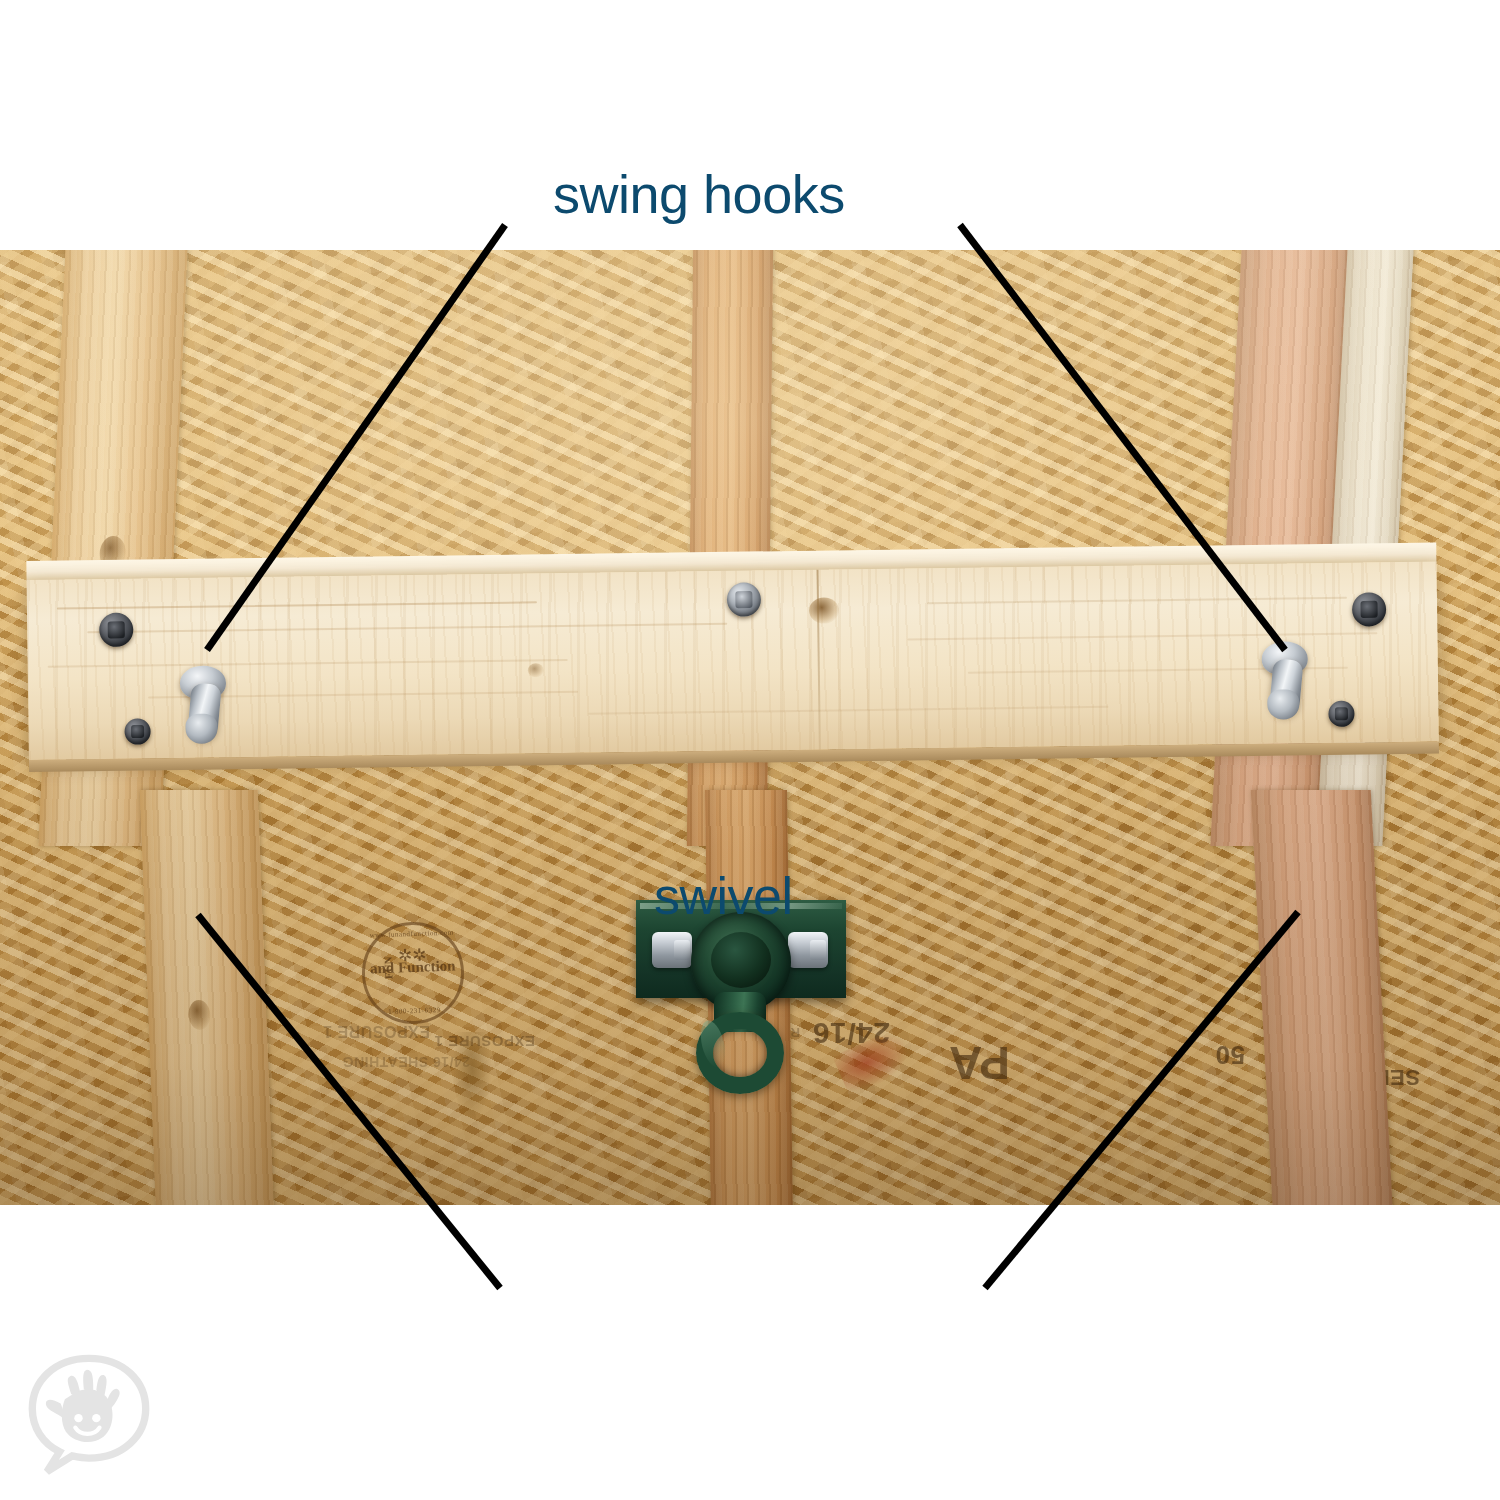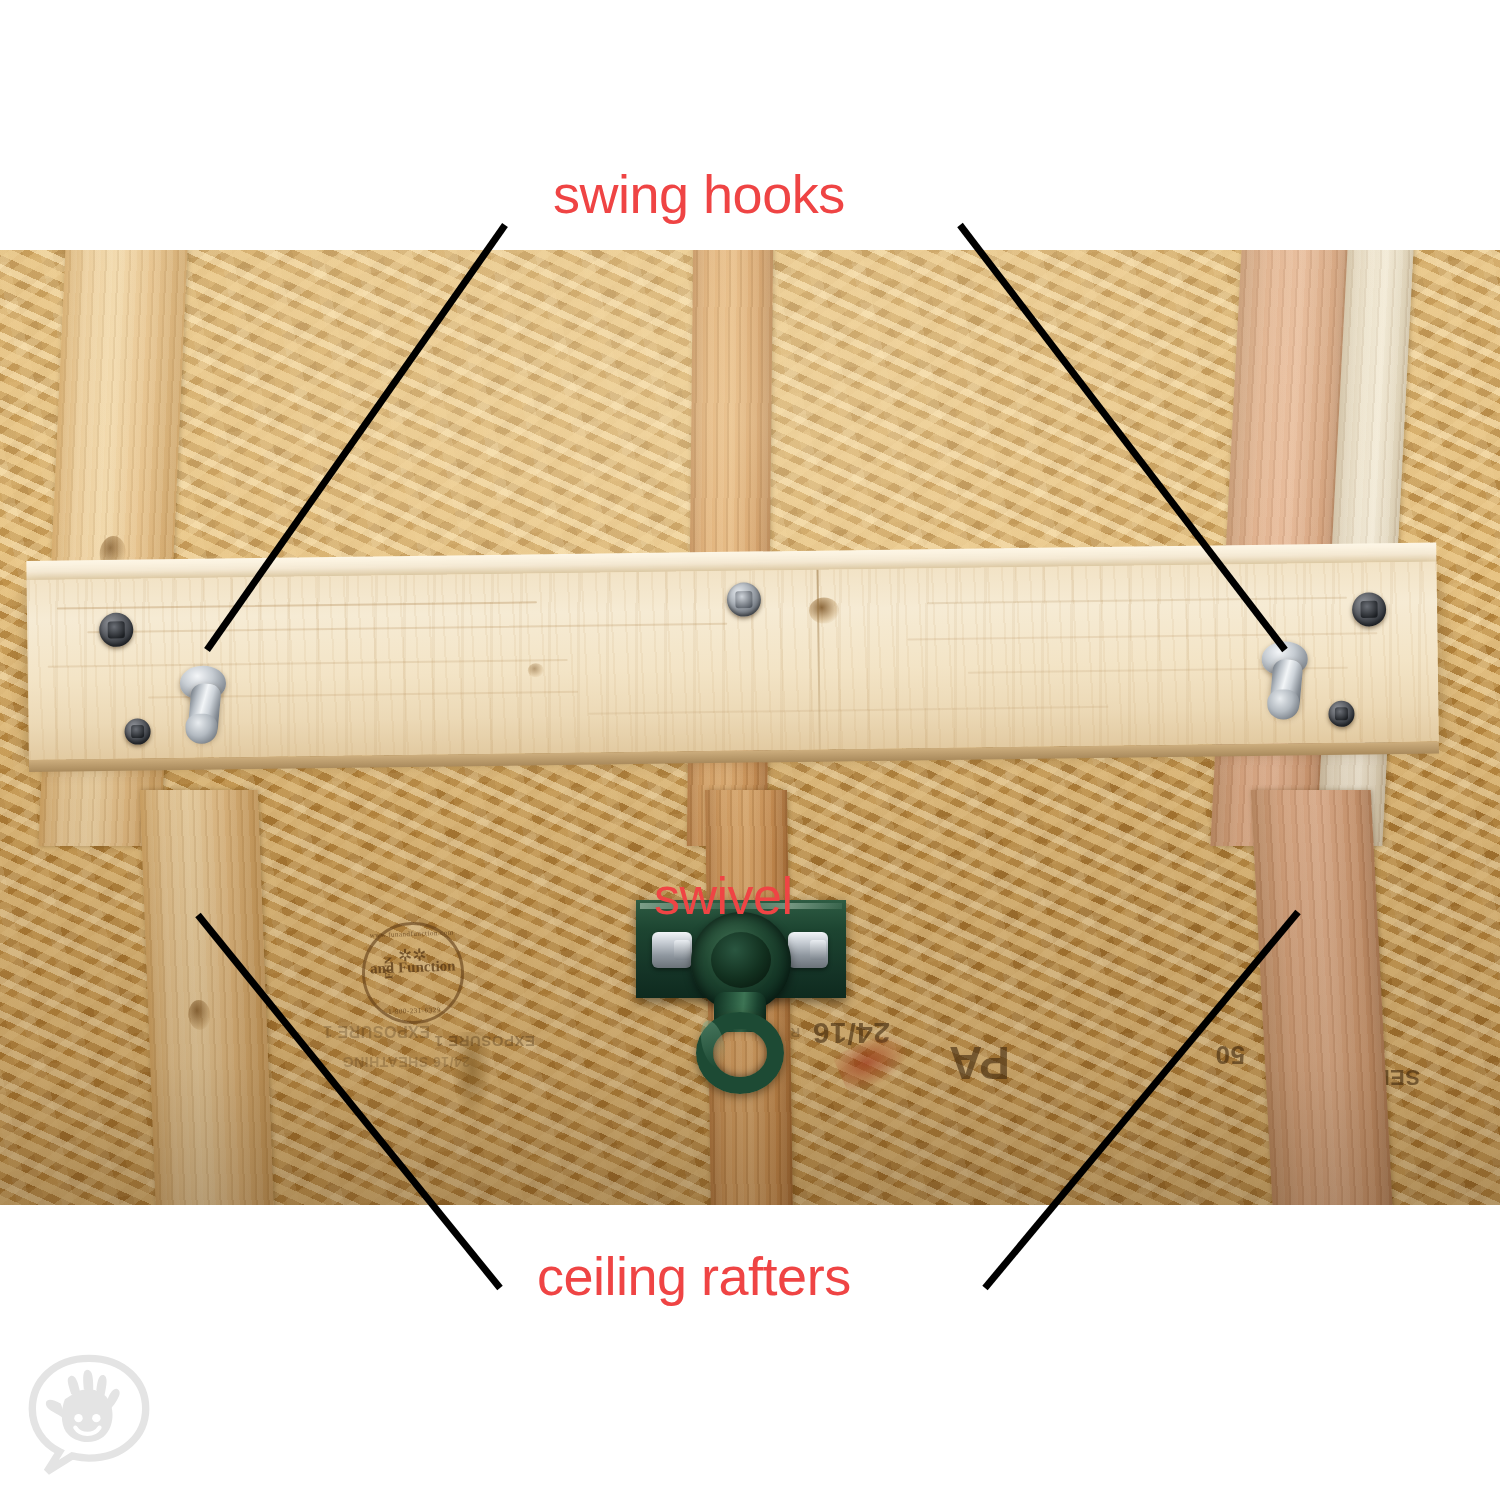--- a/index.html
+++ b/index.html
@@ -358,7 +358,7 @@
   
   .label {
     position: absolute;
-    color: #ef4444;
+    color: #0c4a6e;
     font-family: "Liberation Sans", sans-serif;
     font-weight: 400;
     white-space: nowrap;

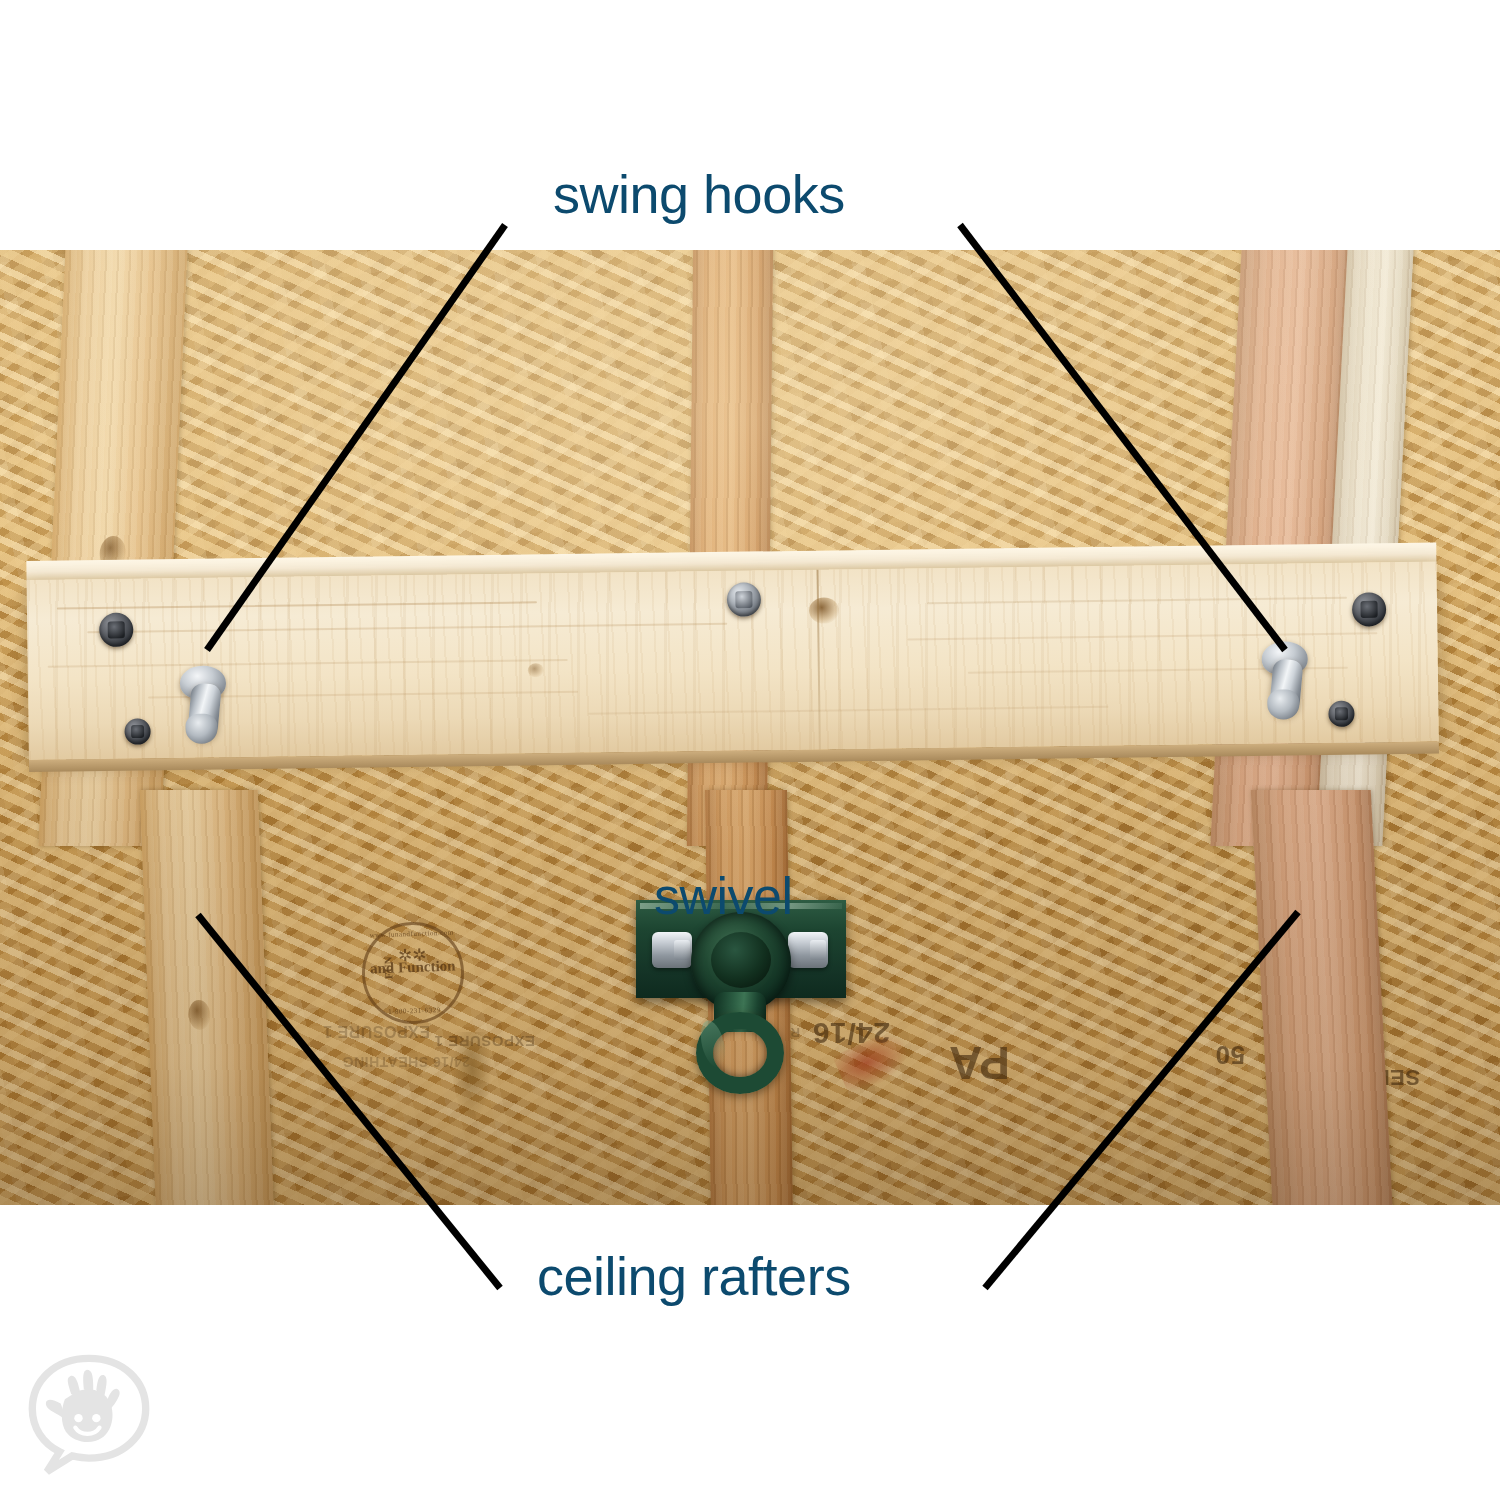--- a/index.html
+++ b/index.html
@@ -508,7 +508,6 @@
 
   <div class="label" id="label-swivel">swivel</div>
 
-  <div class="label" id="label-ceiling-rafters">ceiling rafters</div>
 
   <svg id="watermark" viewBox="0 0 120 120">
     <path d="M60 6 C27 6 6 28 6 54 C6 72 16 87 32 95 L20 114 L44 99 C49 100 54 101 60 101 C93 101 114 79 114 54 C114 28 93 6 60 6 Z" fill="none" stroke="#e4e4e4" stroke-width="7"></path>

